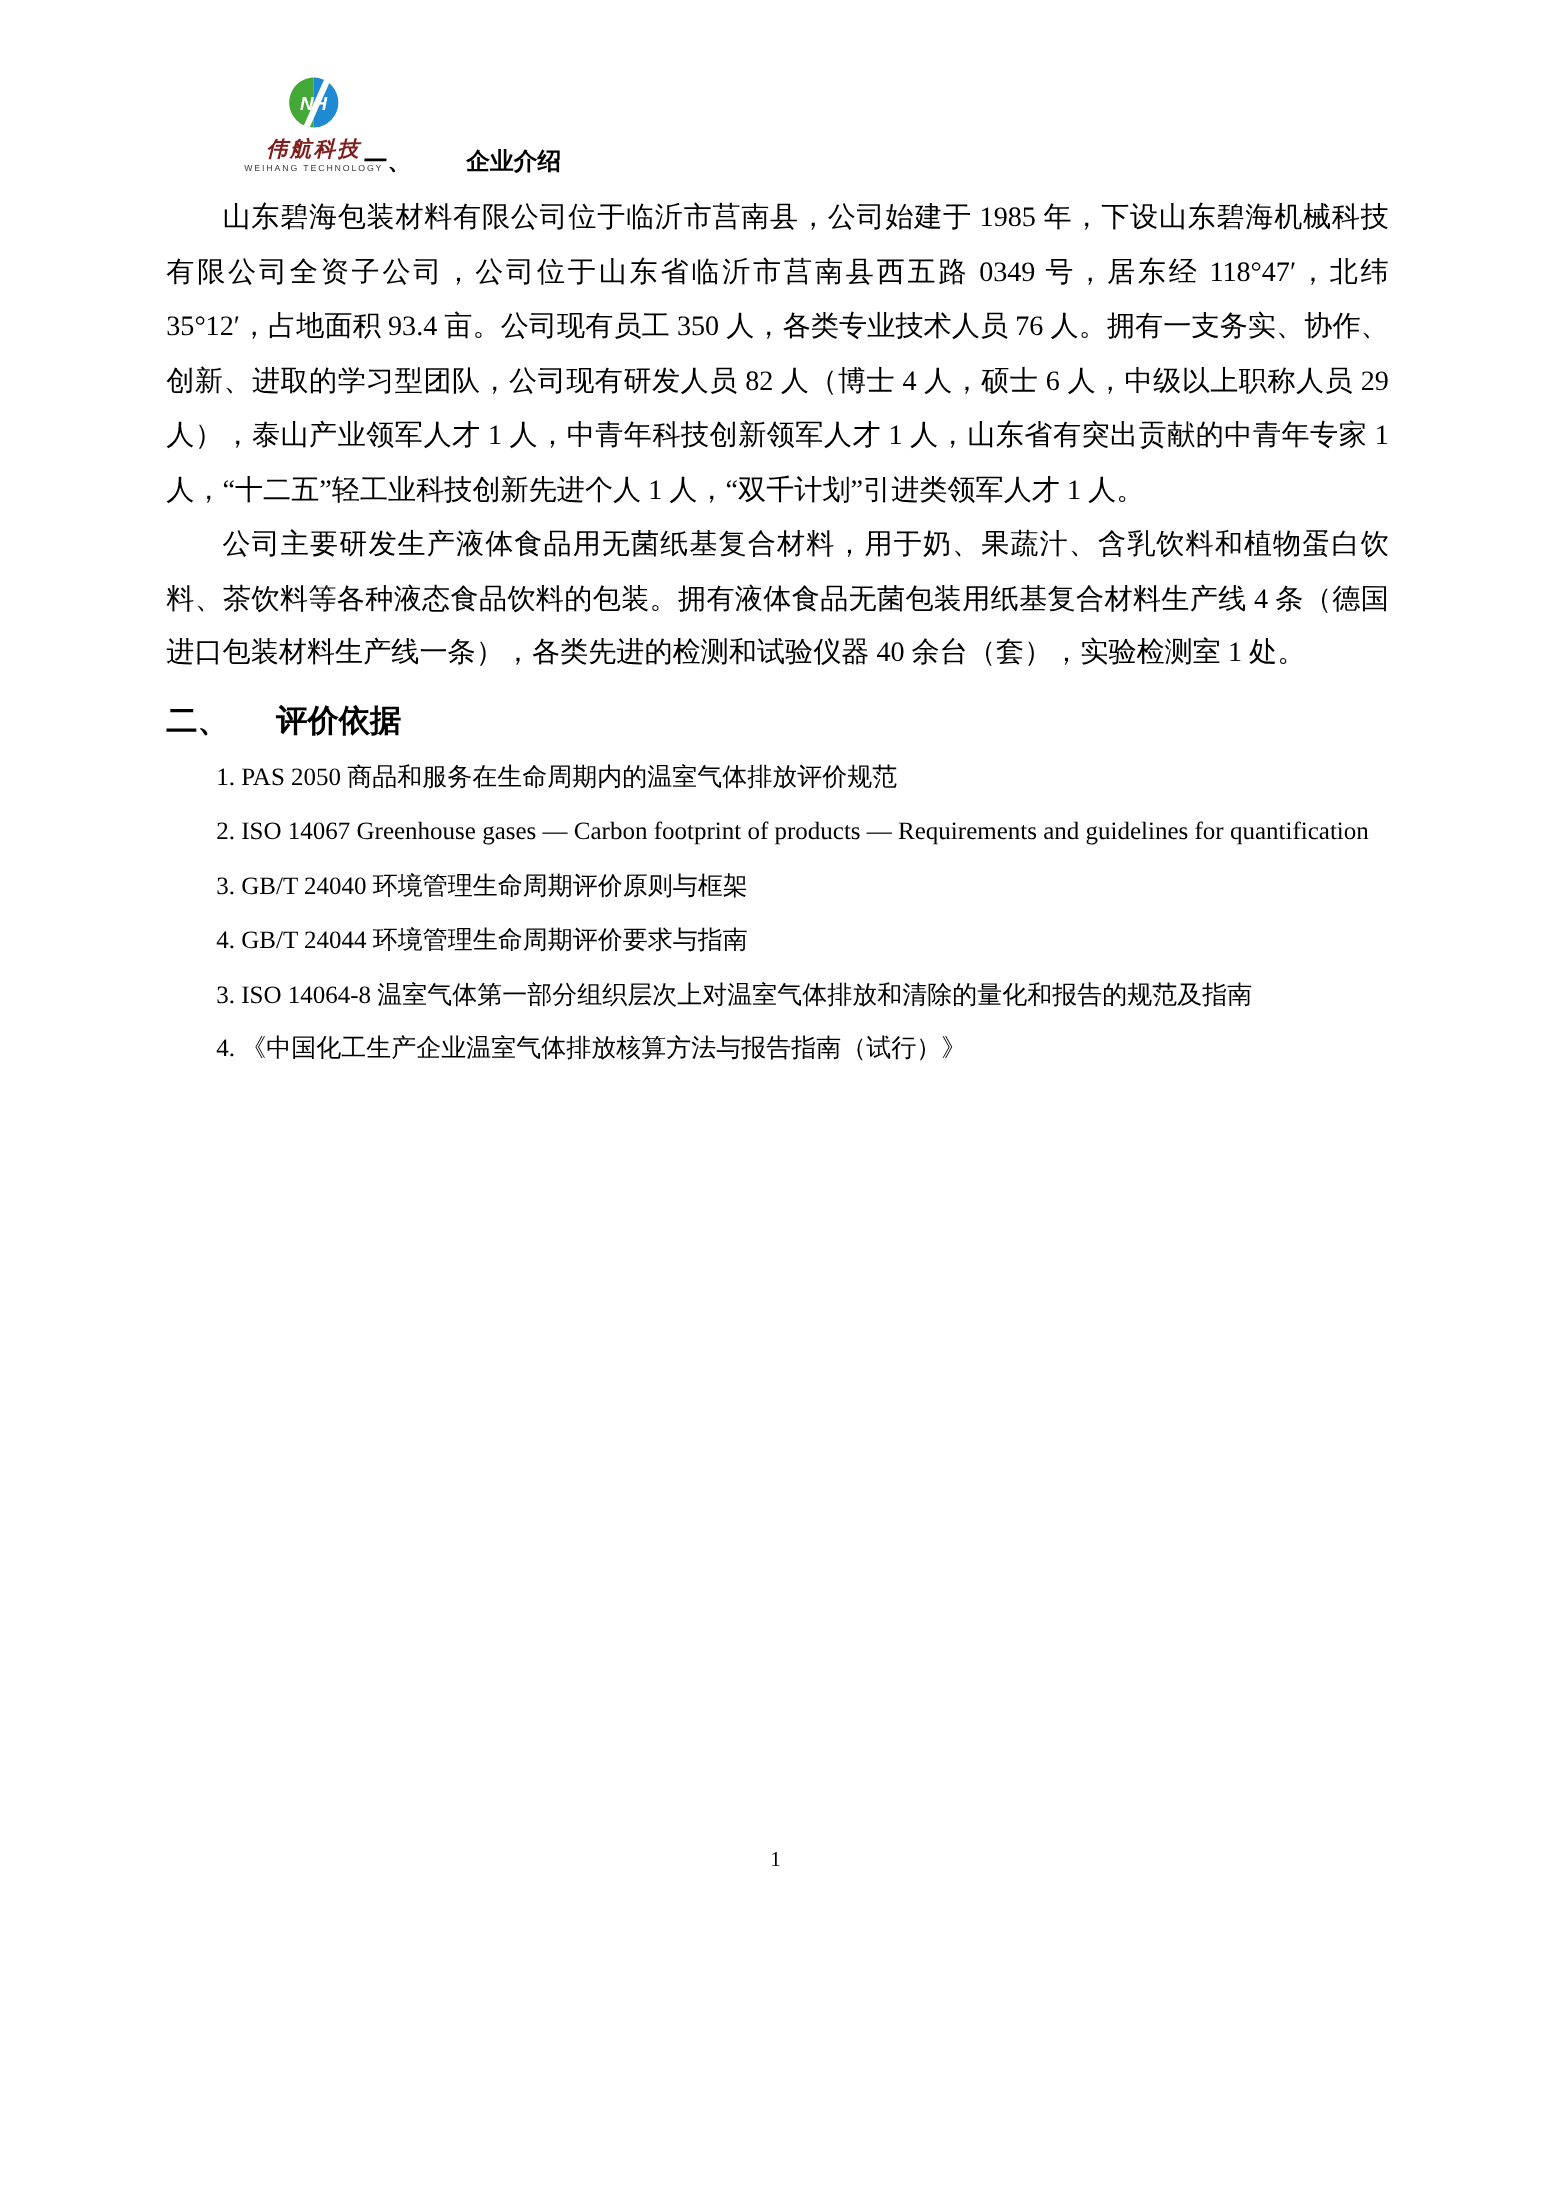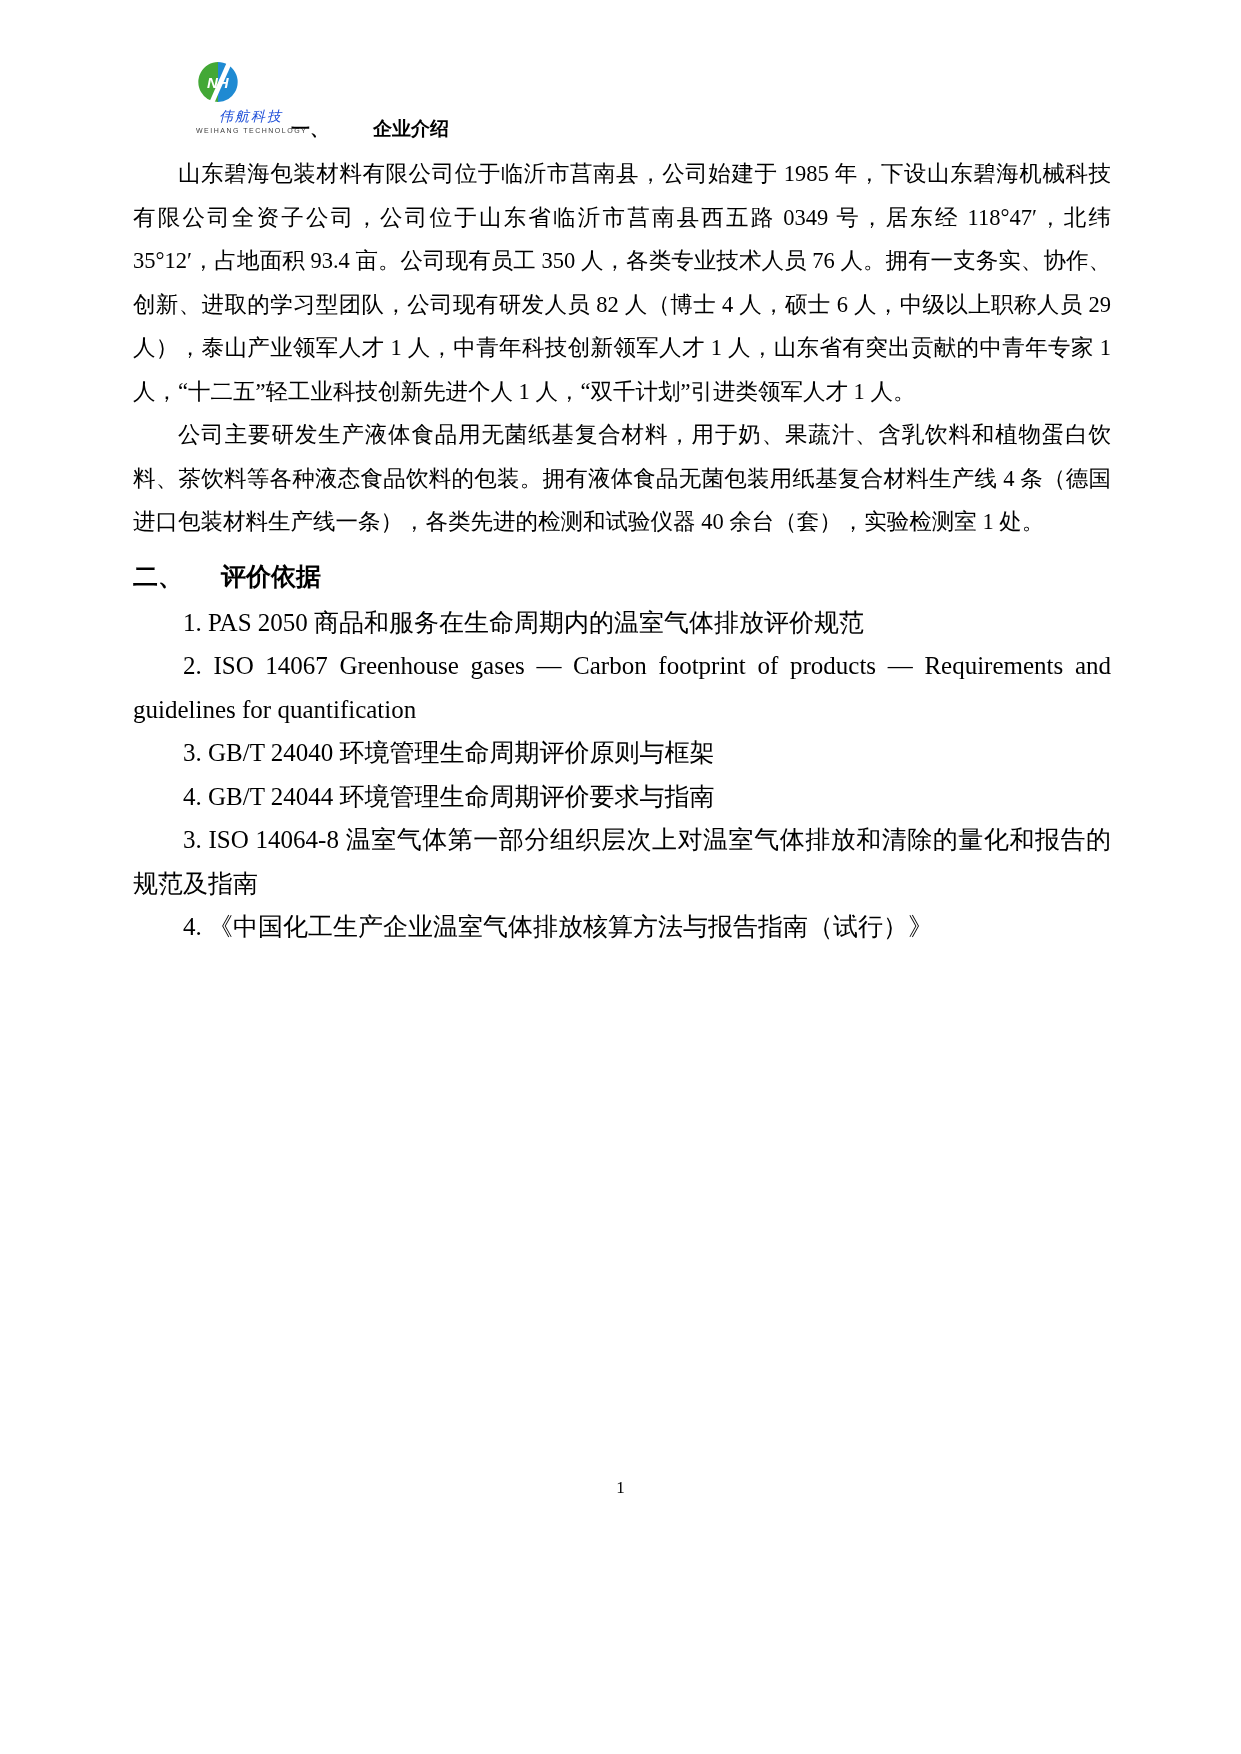--- a/index.html
+++ b/index.html
@@ -15,7 +15,7 @@
   
   .logo{
     position:absolute;left:196px;top:60px;width:110px;
-    display:flex;flex-direction:column;
+    display:flex;flex-direction:column;align-items:center;
     text-align:center;
   }
   .logo-mark{width:44px;height:44px;margin-bottom:4px;}

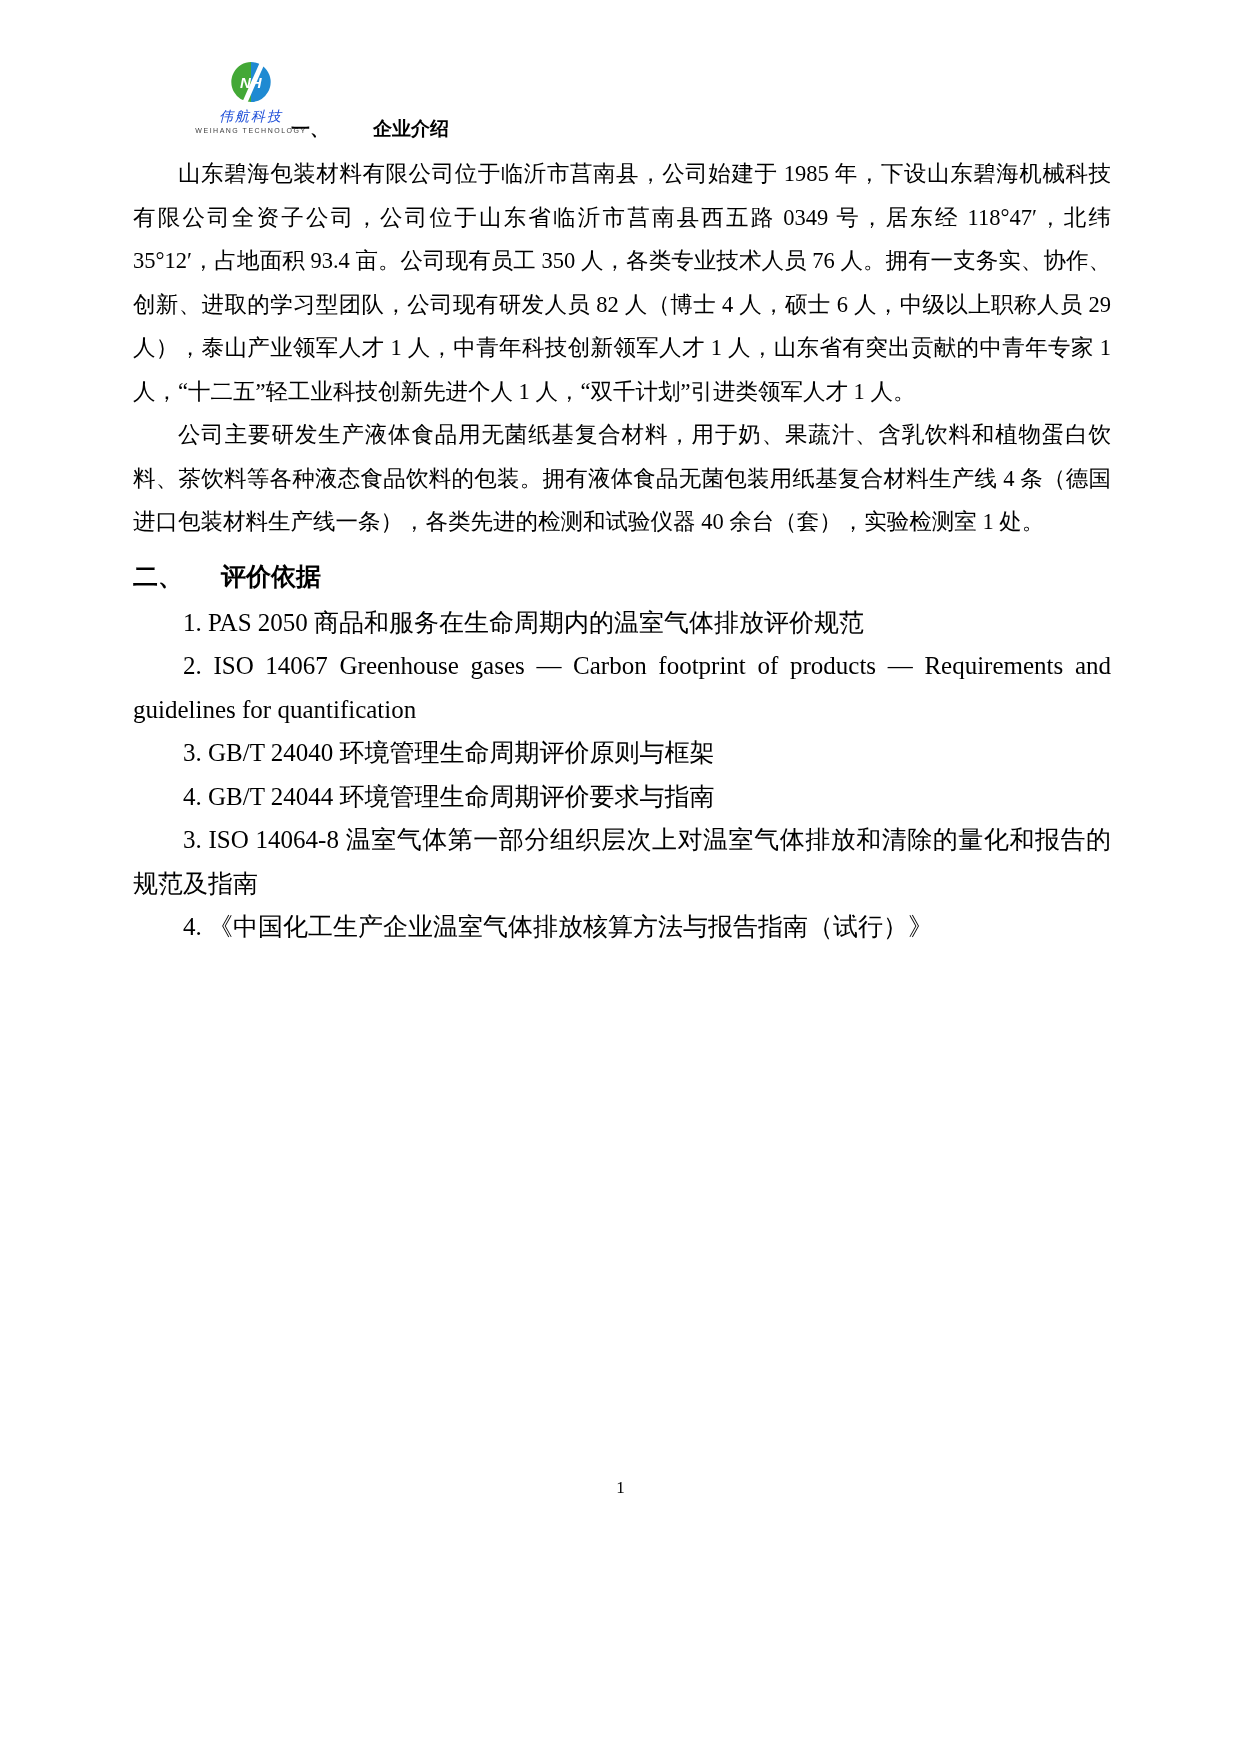--- a/index.html
+++ b/index.html
@@ -21,7 +21,7 @@
   .logo-mark{width:44px;height:44px;margin-bottom:4px;}
   .logo-name{
     font-family:"Liberation Sans","DejaVu Sans",sans-serif;
-    font-weight:normal;font-size:14px;letter-spacing:2px;color:#1d4ed8;
+    font-weight:bold;font-size:17px;letter-spacing:2px;color:#7f1d1d;
     font-style:italic;
     white-space:nowrap;
   }

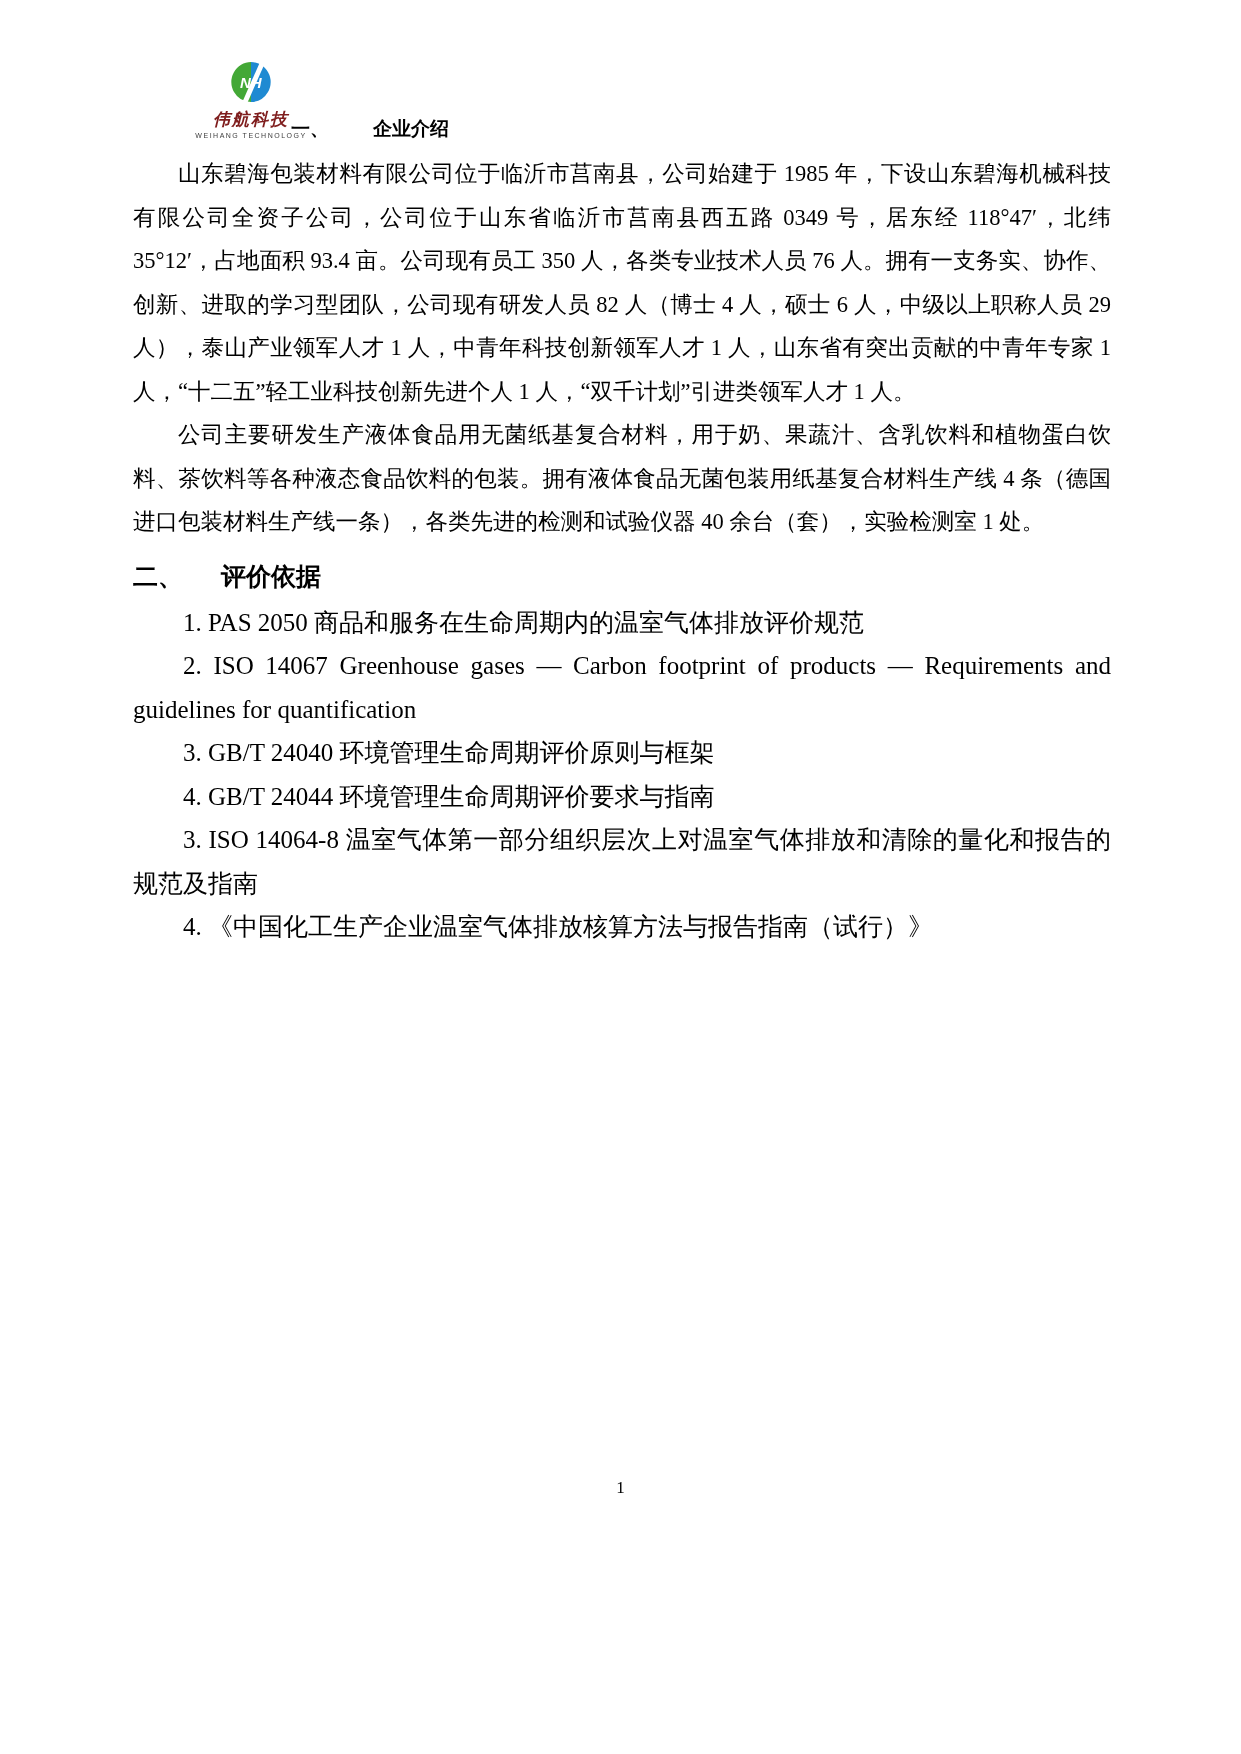--- a/index.html
+++ b/index.html
@@ -53,7 +53,7 @@
   }
   .h2 .num{margin-right:38px;}
   .item{
-    font-size:25px;line-height:43.5px;
+    font-size:20px;line-height:43.5px;
     text-align:justify;text-indent:2em;
     margin:0;
   }

